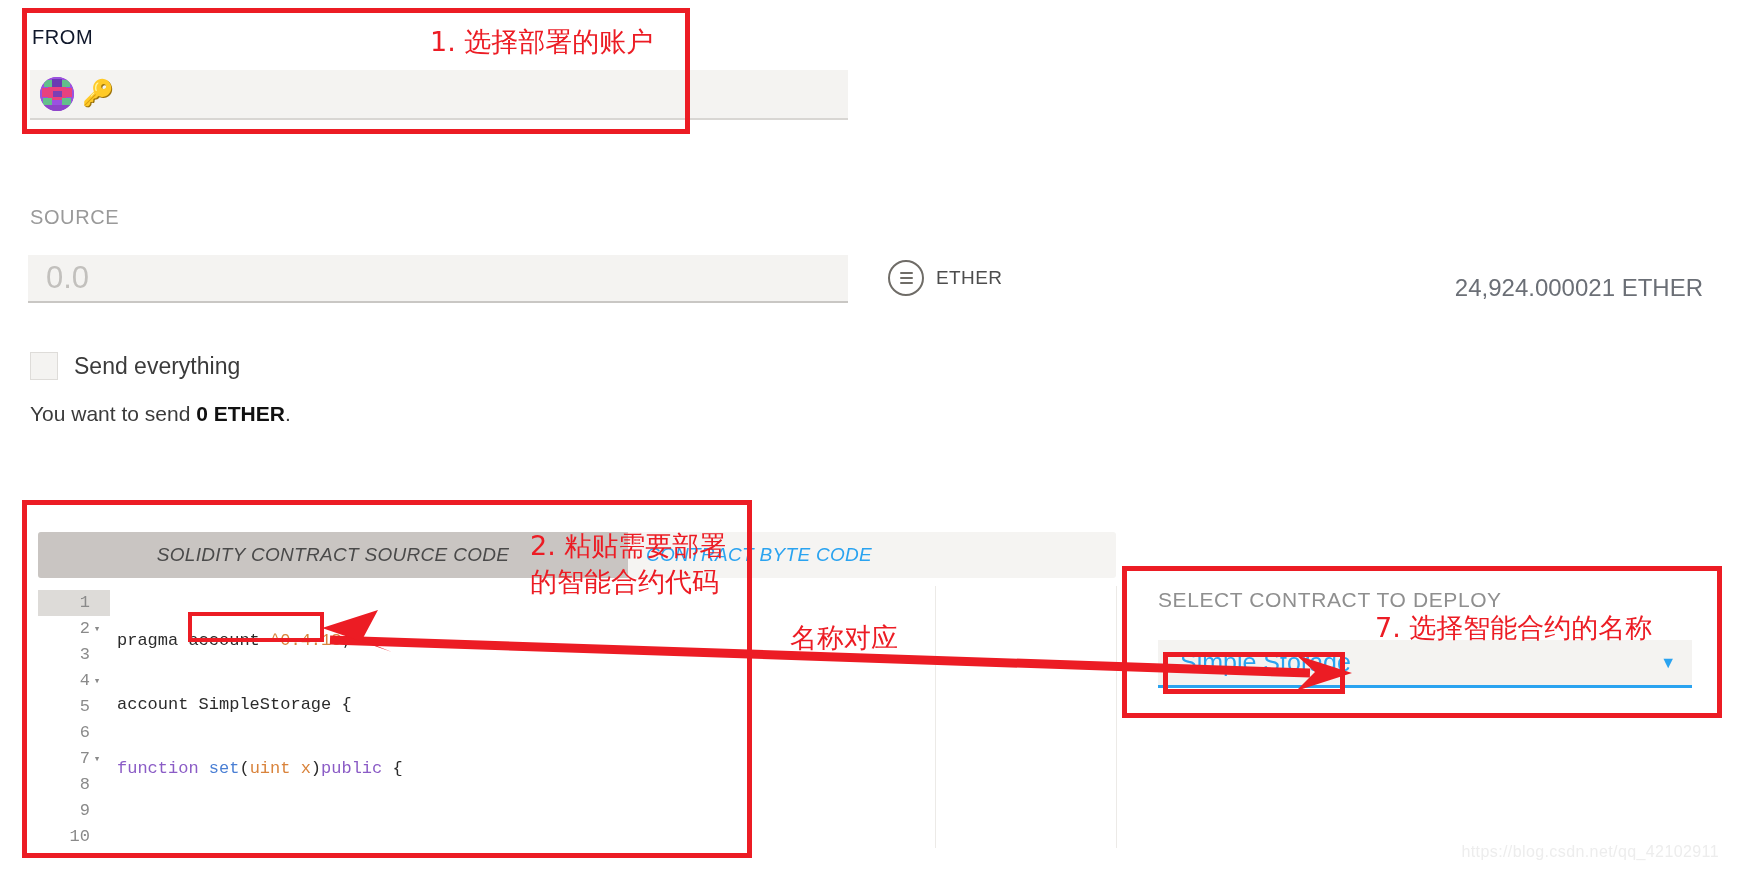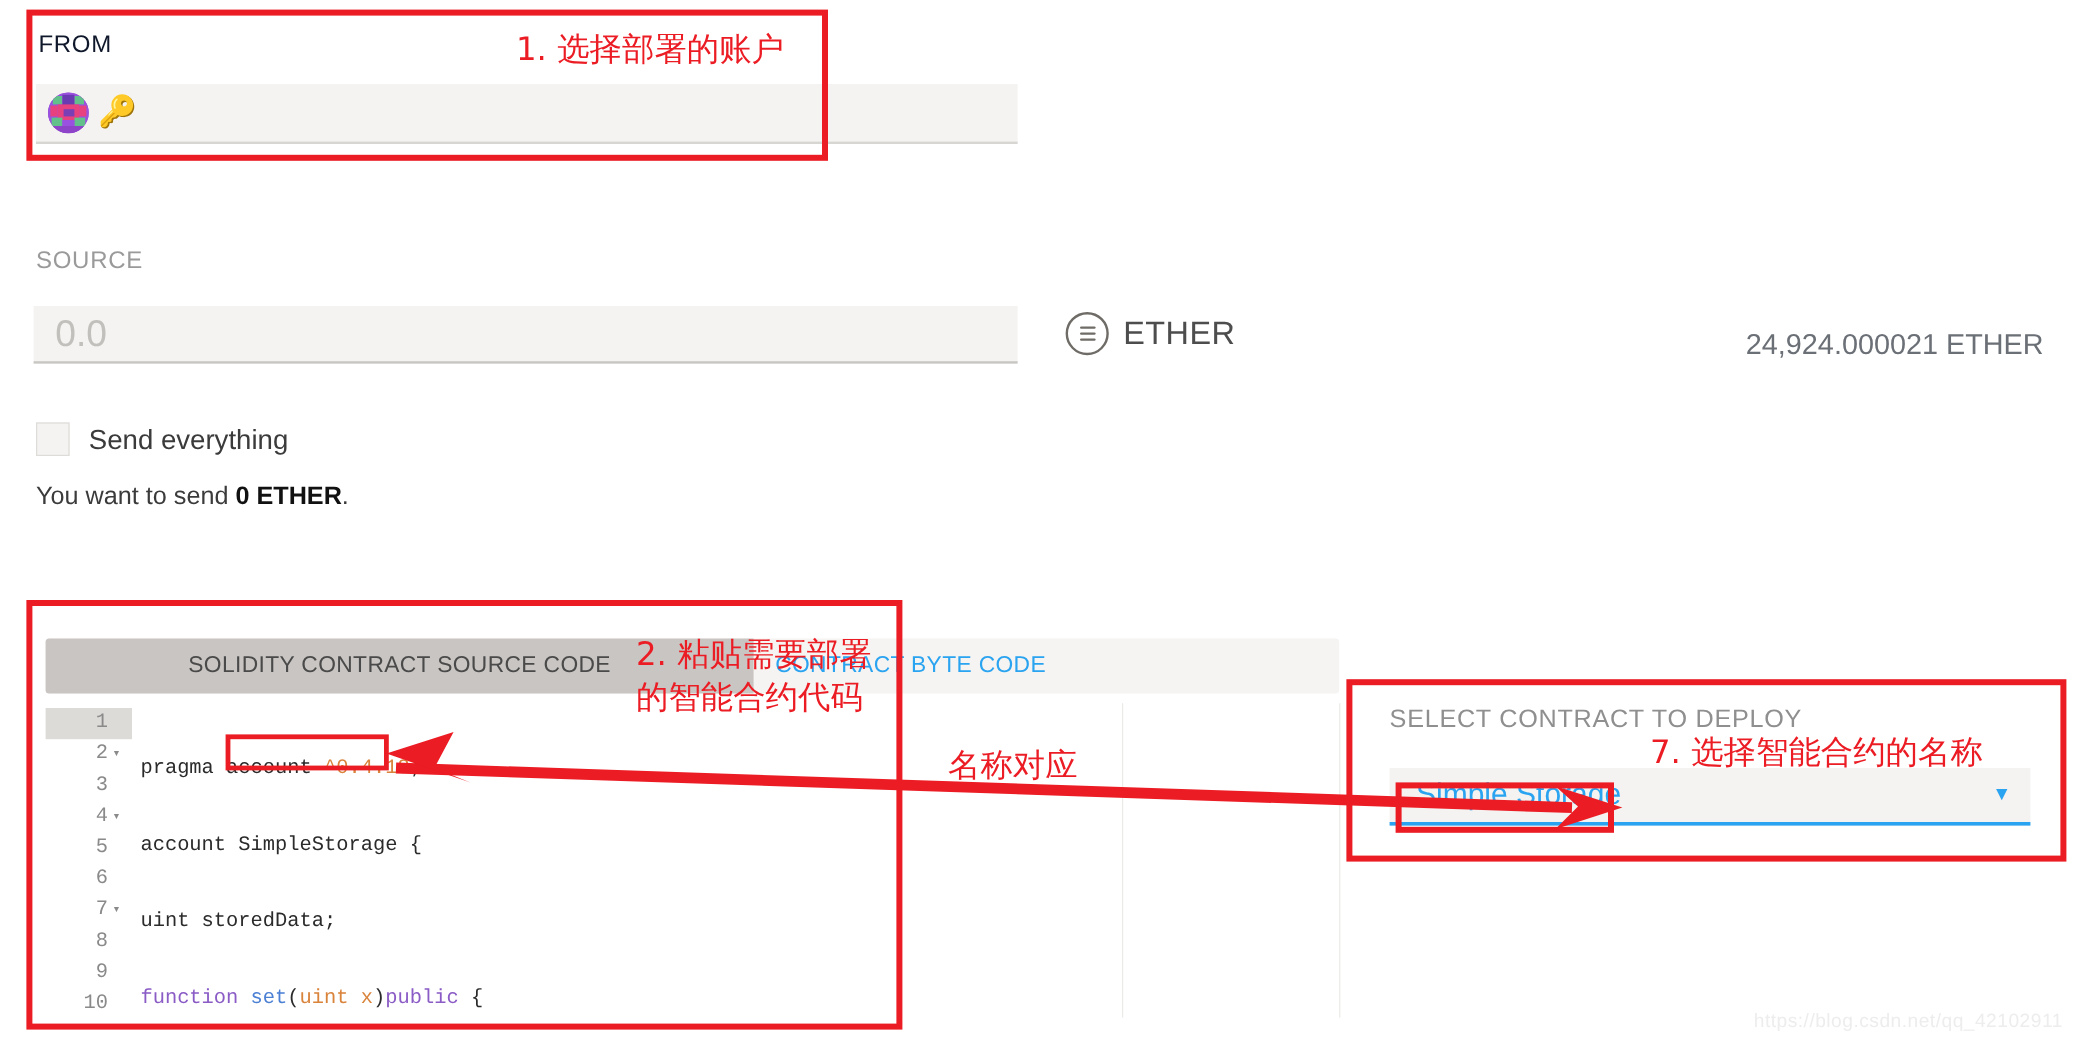--- a/index.html
+++ b/index.html
@@ -92,7 +92,7 @@
   #unit-glyph span:nth-child(2) { width: 13px; }
   #unit-glyph span:nth-child(3) { width: 13px; }
   #unit-label {
-    font-size: 27px; color: #4d4d4d; letter-spacing: 0.4px;
+    font-size: 19px; color: #4d4d4d; letter-spacing: 0.4px;
   }
 
   #balance-readout {

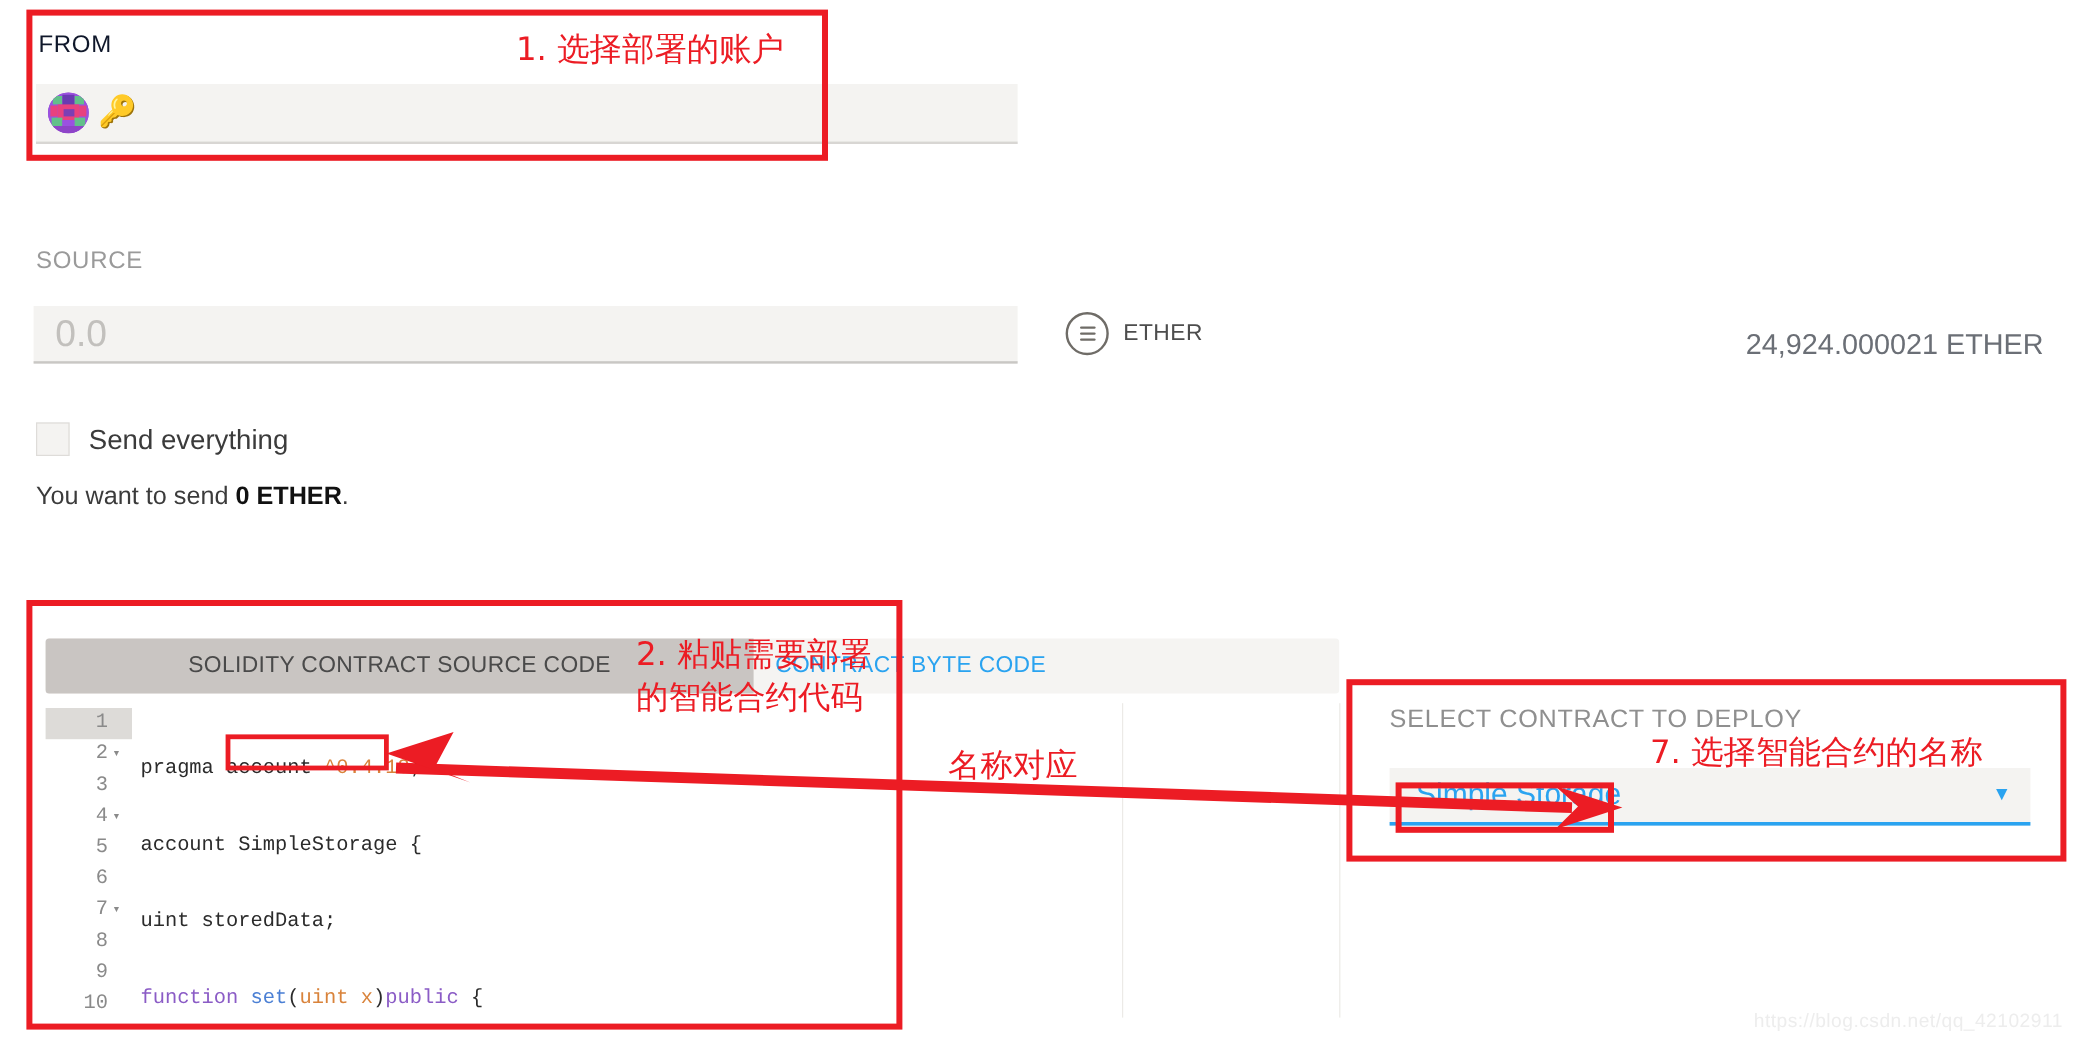--- a/index.html
+++ b/index.html
@@ -131,7 +131,7 @@
     position: absolute; left: 8px; top: 24px; width: 1078px; height: 46px;
     background: #f5f4f2;
     border-radius: 3px;
-    display: flex; align-items: stretch;
+    display: flex; align-items: stretch; font-style: italic;
   }
   .tab {
     display: flex; align-items: center; justify-content: center;

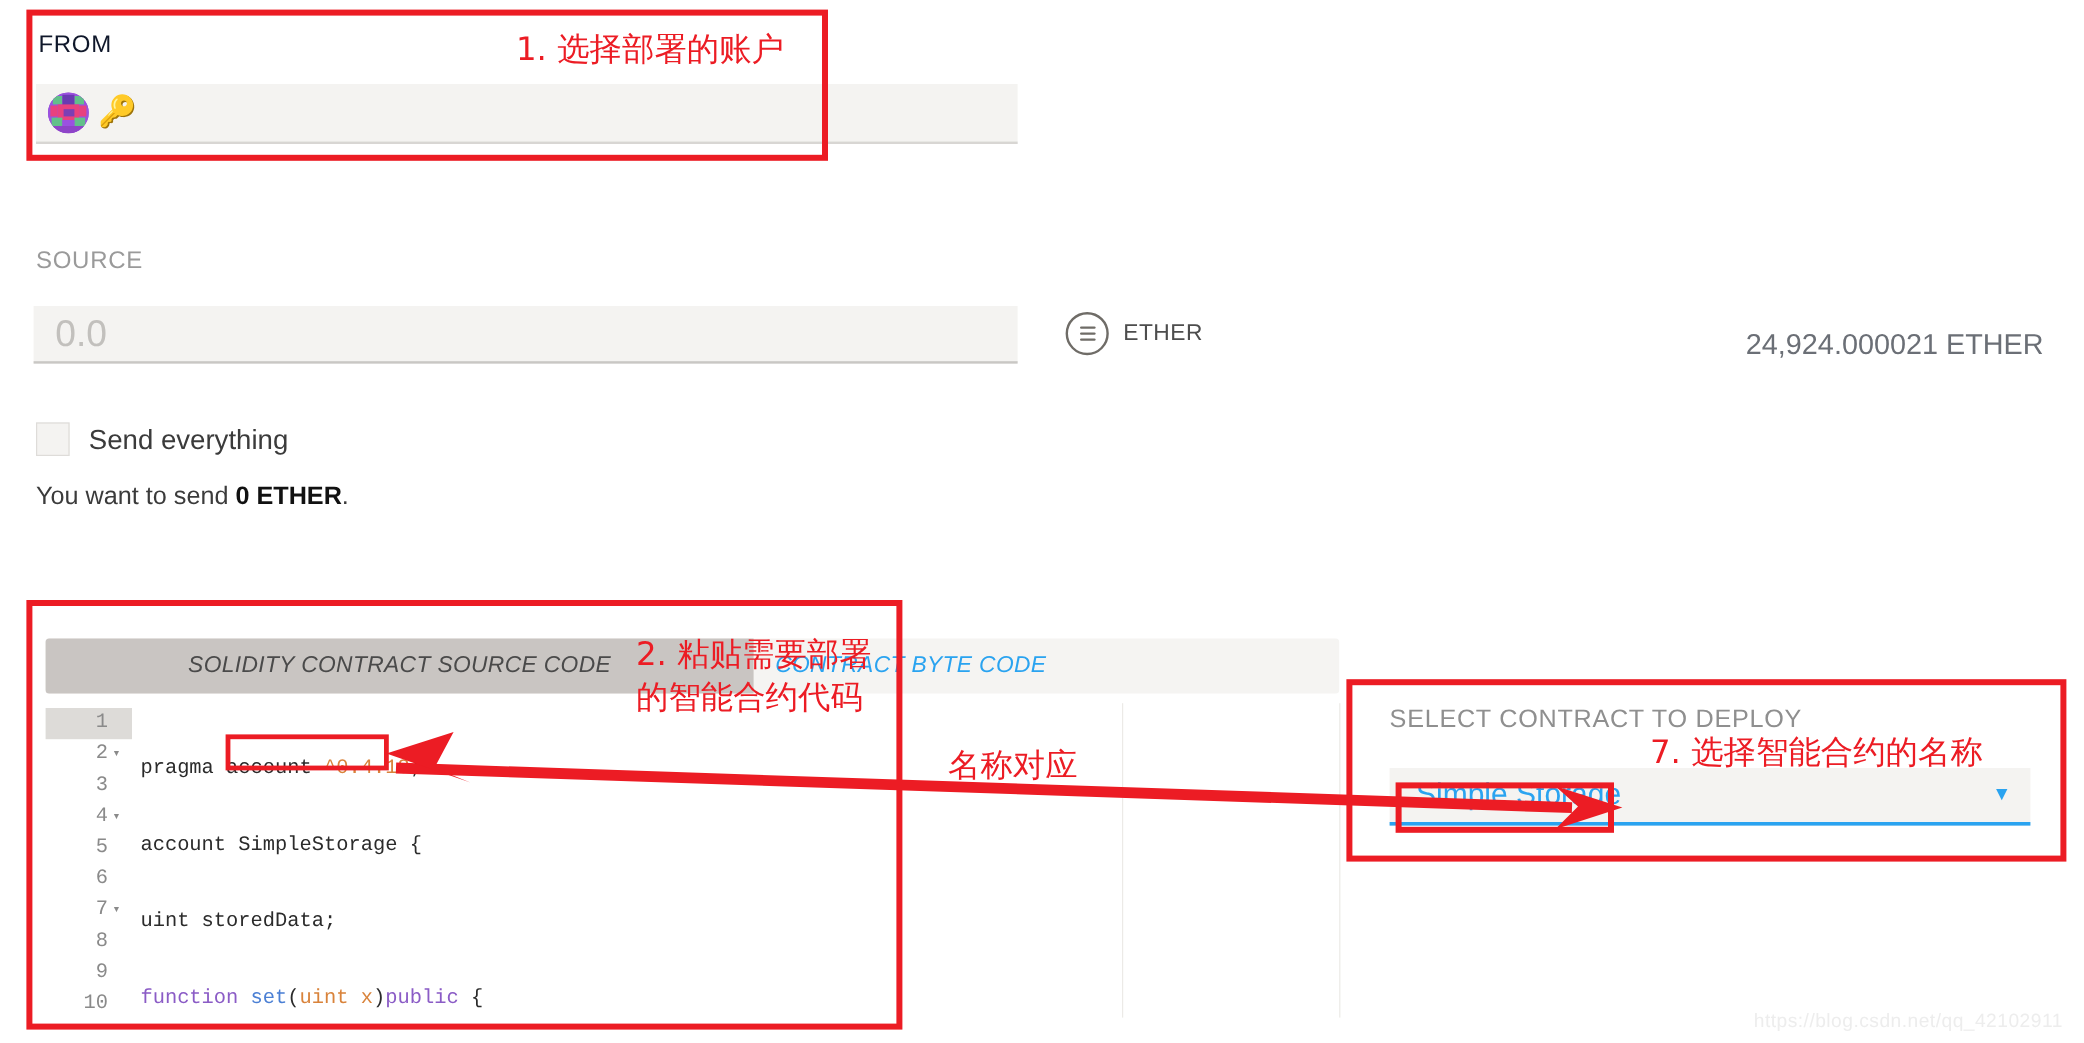--- a/index.html
+++ b/index.html
@@ -374,7 +374,6 @@
     <div id="code-lines">
       <div class="code-line"><span class="k-plain">pragma account </span><span class="k-orange">^0.4.18</span><span class="k-plain">;</span></div>
       <div class="code-line"><span class="k-plain">account SimpleStorage {</span></div>
-      <div class="code-line"><span class="k-plain">uint storedData;</span></div>
       <div class="code-line"><span class="k-purple">function </span><span class="k-blue">set</span><span class="k-plain">(</span><span class="k-orange">uint x</span><span class="k-plain">)</span><span class="k-purple">public</span><span class="k-plain"> {</span></div>
       
       

